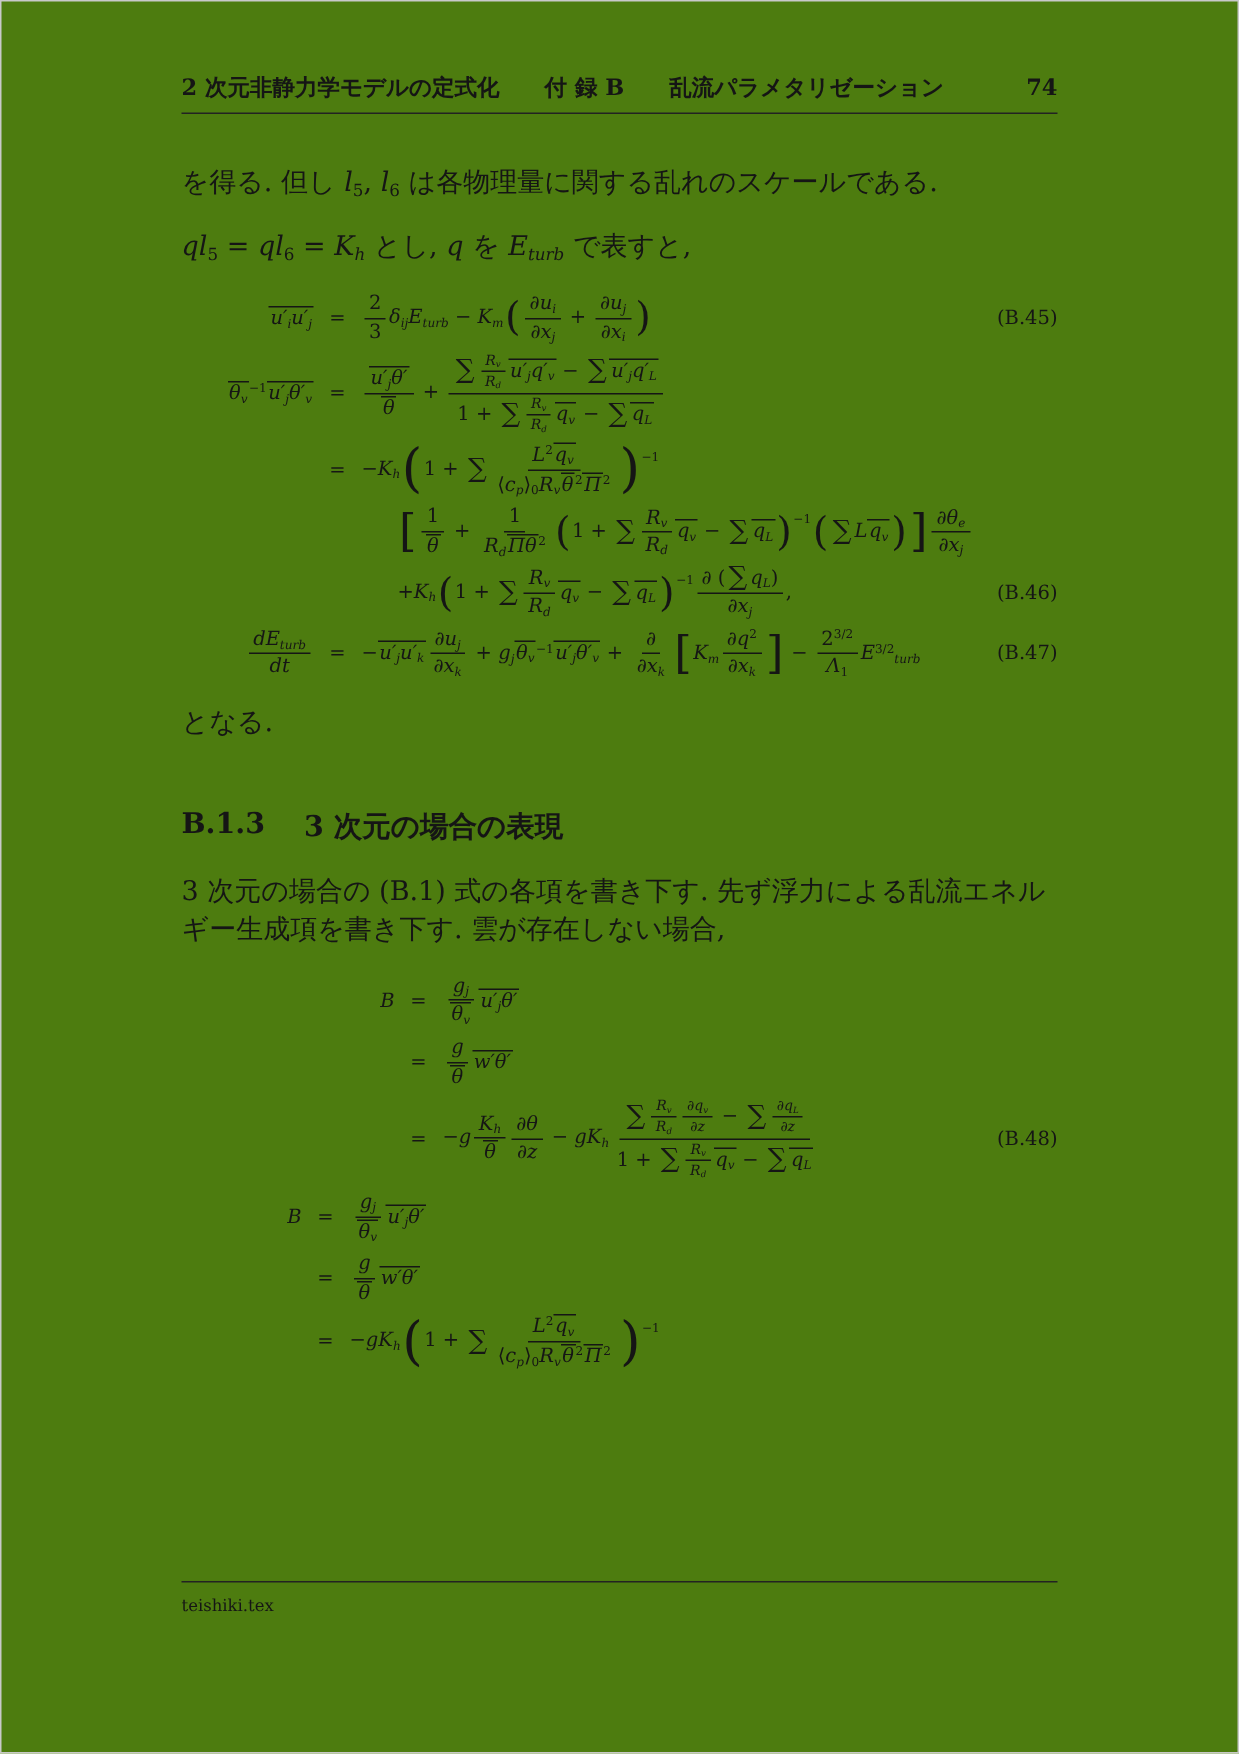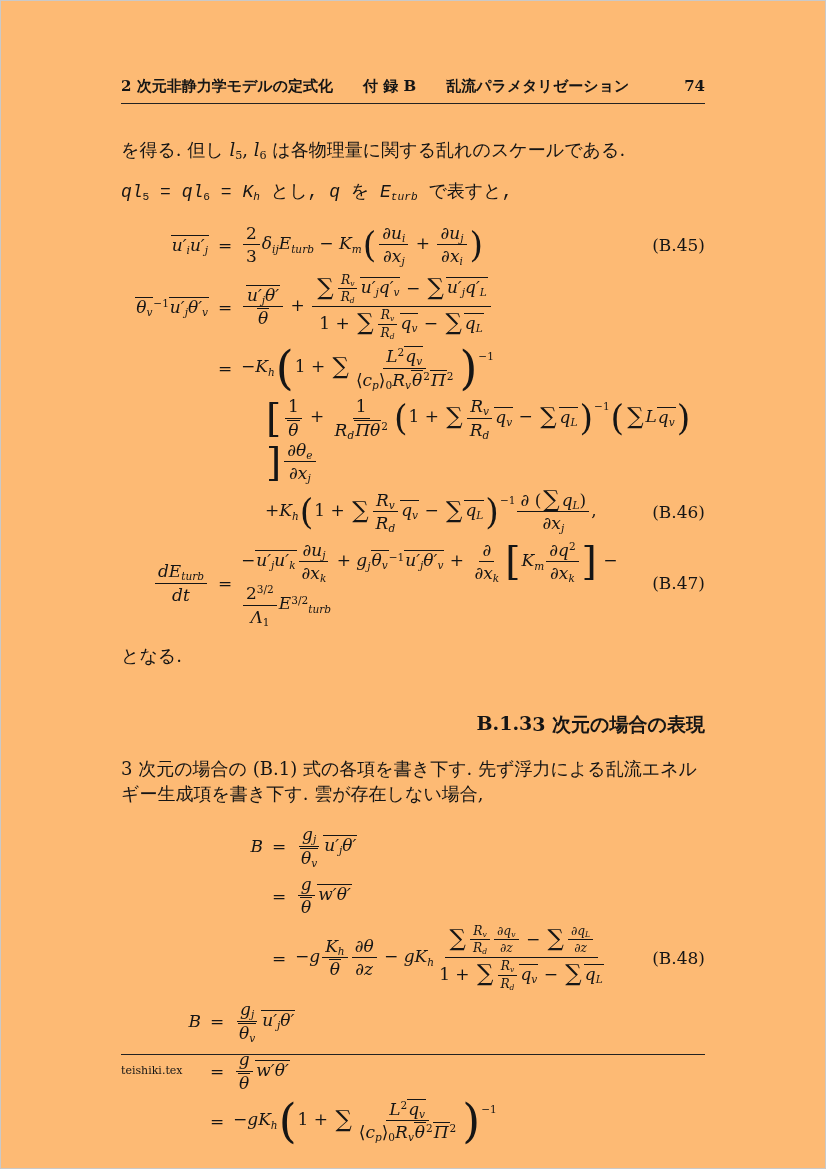--- a/index.html
+++ b/index.html
@@ -5,8 +5,8 @@
   html,body{margin:0;padding:0;background:#fff;}
   .page{
     width:826px;height:1169px;box-sizing:border-box;position:relative;
-    background:#fdba74;border:1px solid #c9c9c9;
-    padding:76px 120px 0 120px;
+    background:#4d7c0f;border:1px solid #c9c9c9;
+    padding:48px 120px 0 120px;
     font-family:"DejaVu Serif","Liberation Serif",serif;color:#151515;
     overflow:hidden;
   }

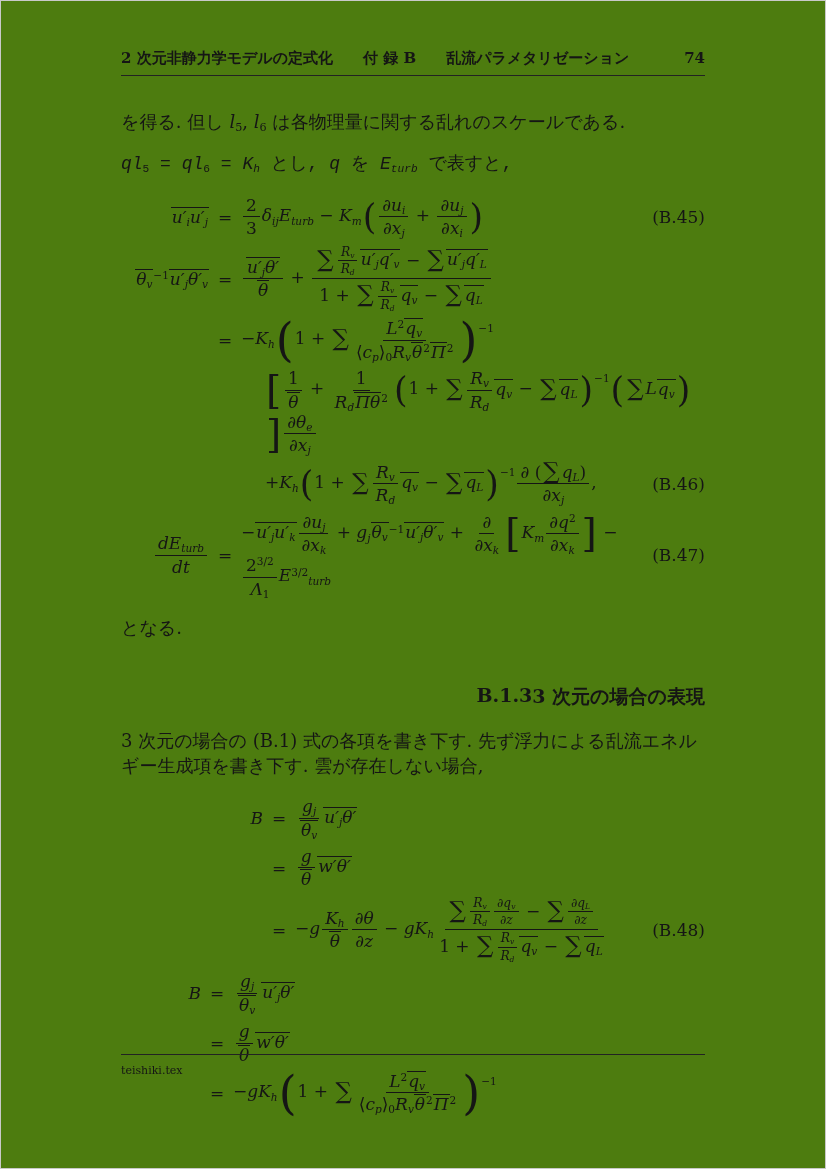--- a/index.html
+++ b/index.html
@@ -19,7 +19,7 @@
   
   .para{font-size:18px;line-height:25px;}
   .p1{margin-top:33px;}
-  .p2{margin-top:11px;font-family:Liberation Mono, monospace;}
+  .p2{margin-top:11px;}
   .tonaru{margin-top:16px;}
   .sechead{margin-top:44px;font-size:19px;font-weight:bold;display:flex;justify-content:flex-end;}
   .sechead .st{}

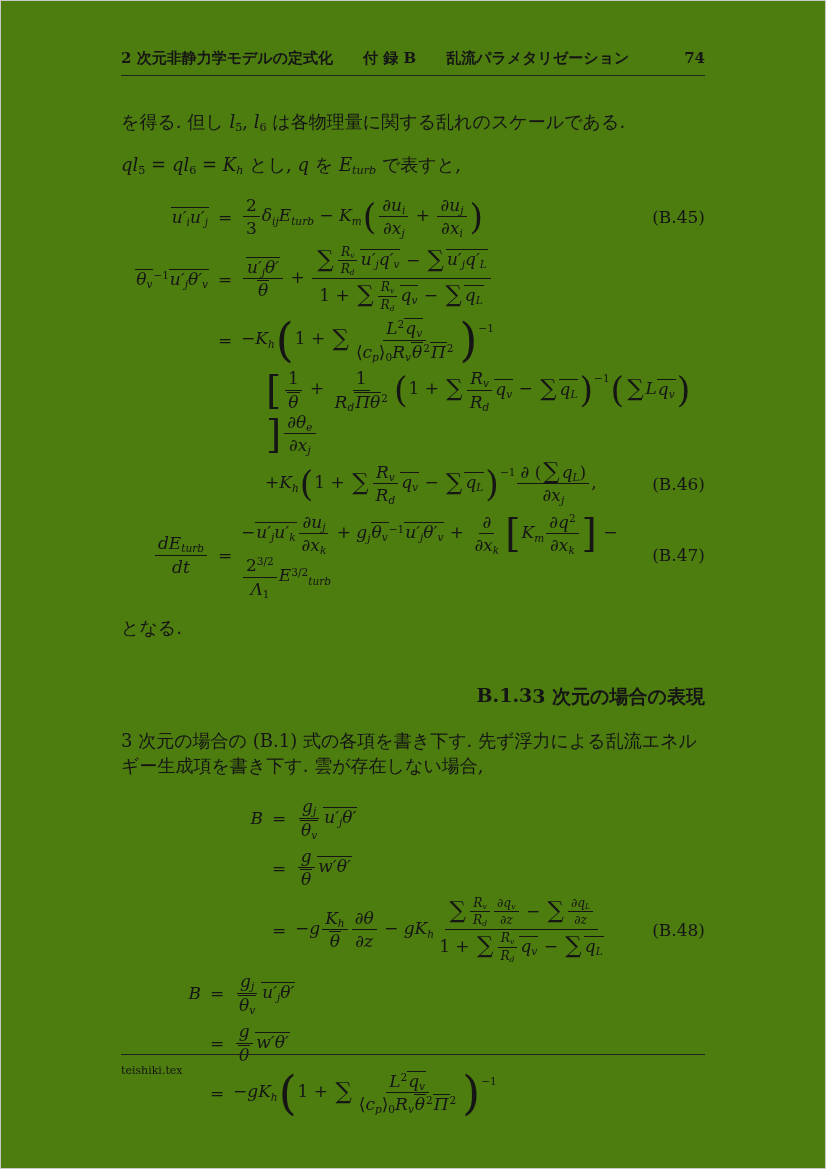--- a/index.html
+++ b/index.html
@@ -26,7 +26,7 @@
   .p3{}
   .p4{margin-top:16px;}
   
-  .eq{font-style:italic;font-size:17px;}
+  .eq{font-style:italic;font-size:13px;}
   .eqrow{display:flex;align-items:center;margin:6px 0;}
   .lhs{text-align:right;display:block;flex:0 0 auto;}
   .rel{flex:0 0 32px;text-align:center;font-style:normal;}

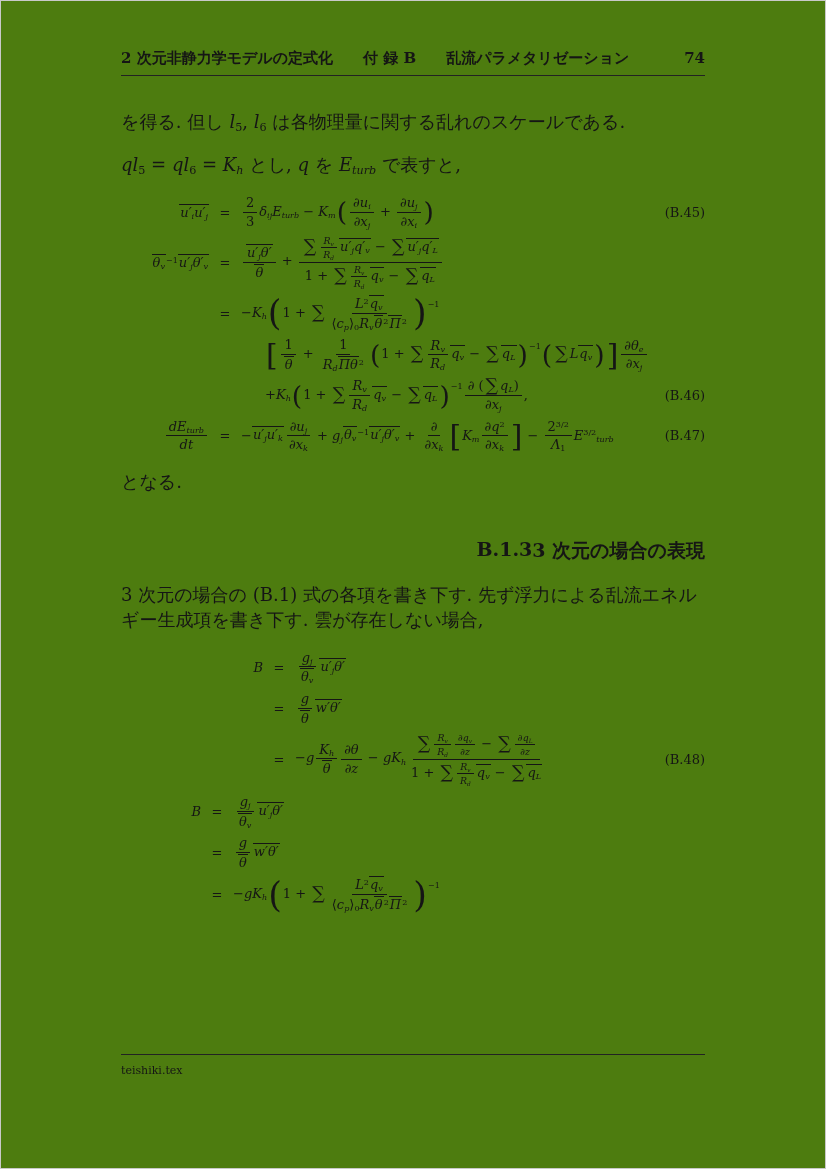--- a/index.html
+++ b/index.html
@@ -21,7 +21,7 @@
   .p1{margin-top:33px;}
   .p2{margin-top:11px;}
   .tonaru{margin-top:16px;}
-  .sechead{margin-top:44px;font-size:19px;font-weight:bold;display:flex;justify-content:flex-end;}
+  .sechead{margin-top:44px;font-size:19px;font-weight:bold;display:flex;}
   .sechead .st{}
   .p3{}
   .p4{margin-top:16px;}

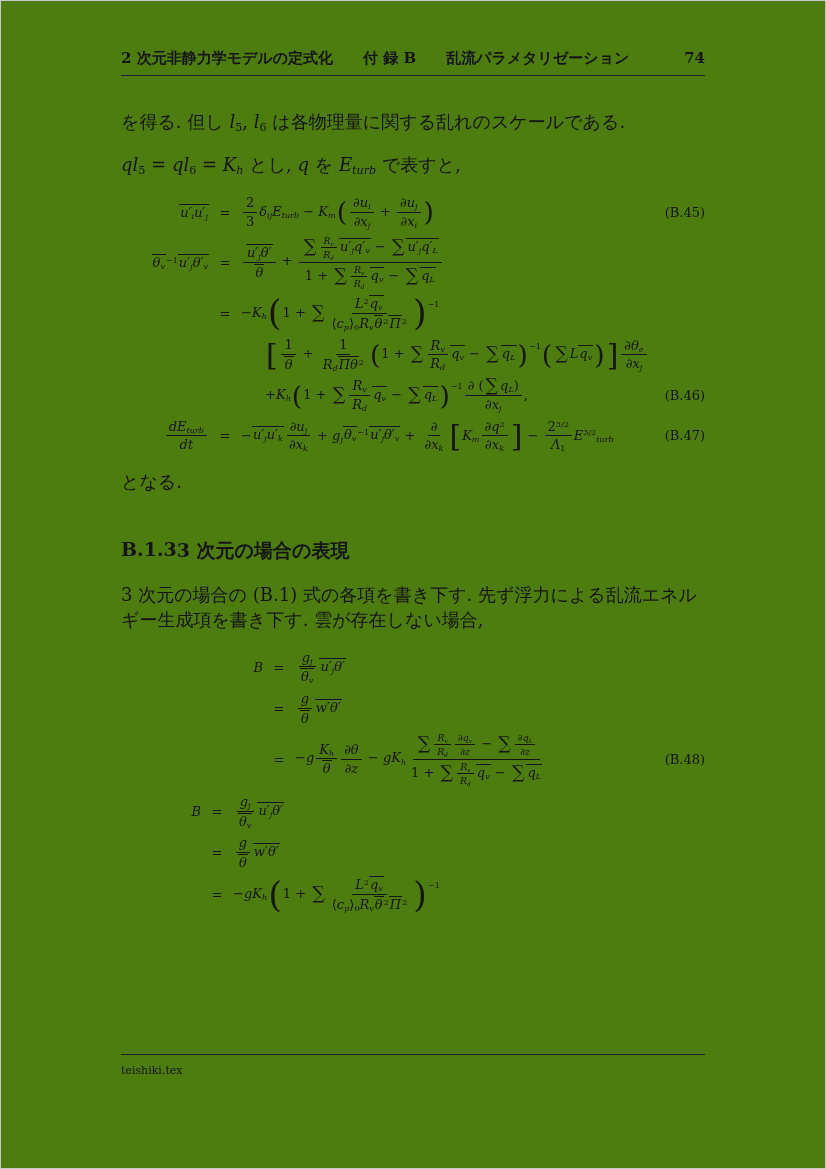--- a/index.html
+++ b/index.html
@@ -22,7 +22,7 @@
   .p2{margin-top:11px;}
   .tonaru{margin-top:16px;}
   .sechead{margin-top:44px;font-size:19px;font-weight:bold;display:flex;}
-  .sechead .st{}
+  .sechead .st{margin-left:26px;}
   .p3{}
   .p4{margin-top:16px;}
   

